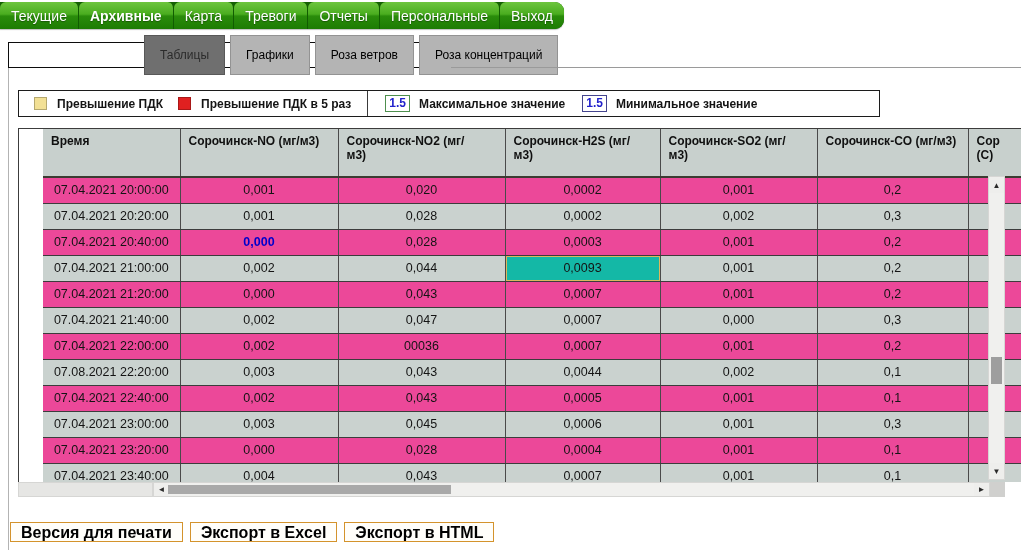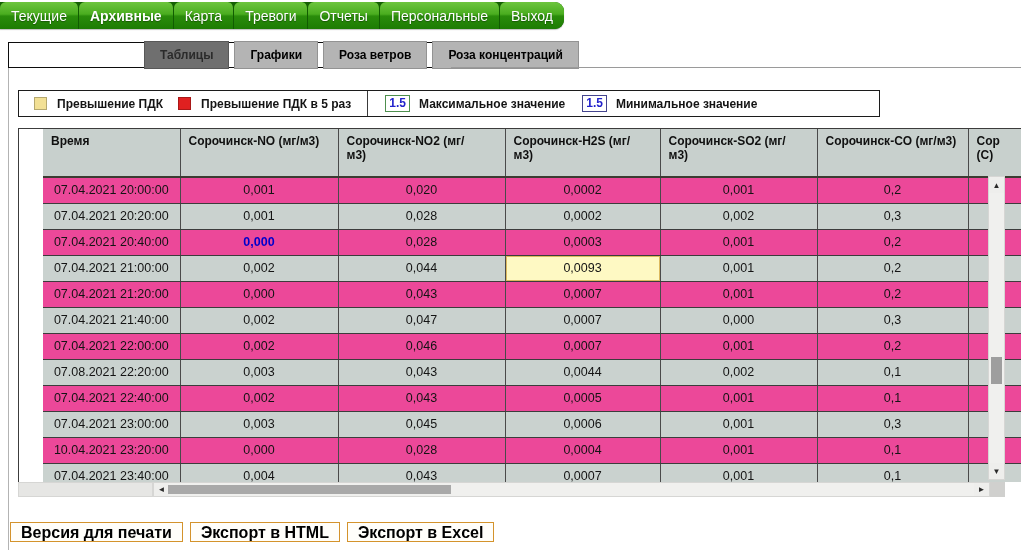--- a/index.html
+++ b/index.html
@@ -32,8 +32,8 @@
     display:flex; align-items:center; gap:5px; padding-left:135px;
   }
   .subtab {
-    height:28px; display:flex; align-items:center;
-    padding:0 15px; font-size:12px; font-weight:bold; color:#000;
+    height:40px; display:flex; align-items:center;
+    padding:0 15px; font-size:12px; font-weight:normal; color:#000;
     background:#b4b4b4; border:1px solid #939393; cursor:pointer; white-space:nowrap;
   }
   .subtab.active { background:#6f6f6f; color:#2b2b2b; border-color:#585858; }

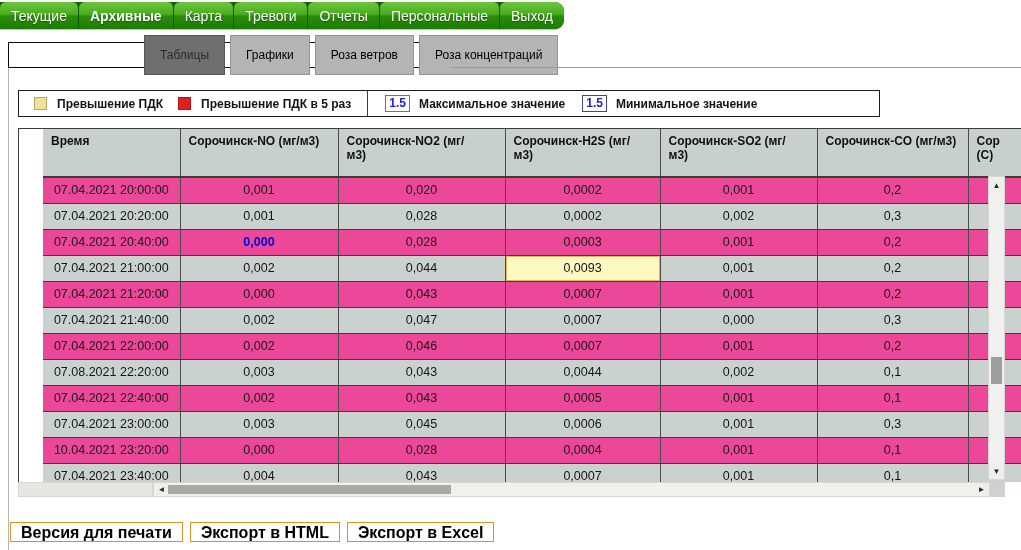--- a/index.html
+++ b/index.html
@@ -213,7 +213,7 @@
             <td>07.04.2021 21:00:00</td>
             <td>0,002</td>
             <td>0,044</td>
-            <td class="hl-pdk" style="background: #fef9c3;">0,0093</td>
+            <td class="hl-pdk" style="background: #14b8a6;">0,0093</td>
             <td>0,001</td>
             <td>0,2</td>
             <td></td>

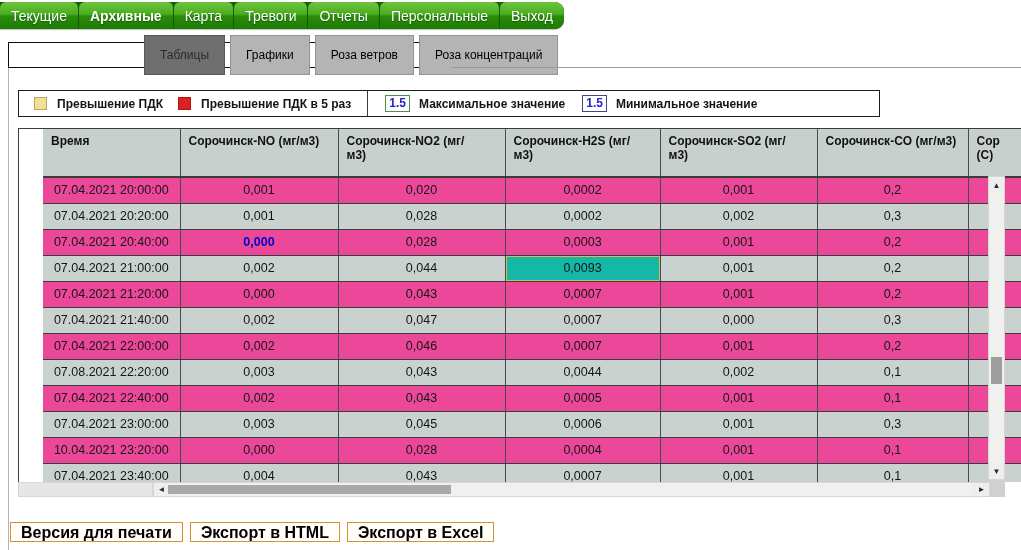--- a/index.html
+++ b/index.html
@@ -239,7 +239,7 @@
           <tr class="row-a">
             <td>07.04.2021 22:00:00</td>
             <td>0,002</td>
-            <td>0,046</td>
+            <td>00036</td>
             <td>0,0007</td>
             <td>0,001</td>
             <td>0,2</td>

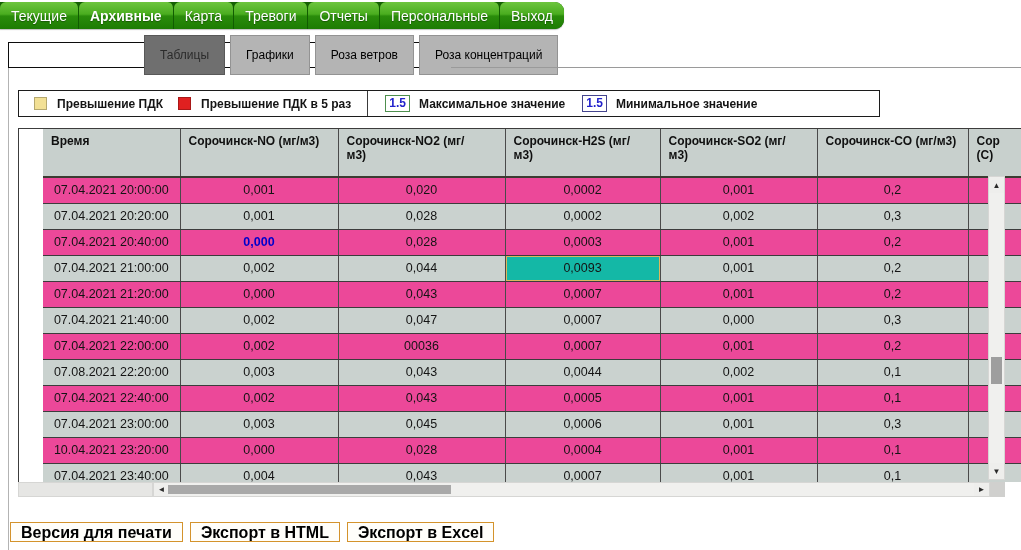--- a/index.html
+++ b/index.html
@@ -273,7 +273,7 @@
             <td></td>
           </tr>
           <tr class="row-a">
-            <td>10.04.2021 23:20:00</td>
+            <td>07.04.2021 23:20:00</td>
             <td>0,000</td>
             <td>0,028</td>
             <td>0,0004</td>

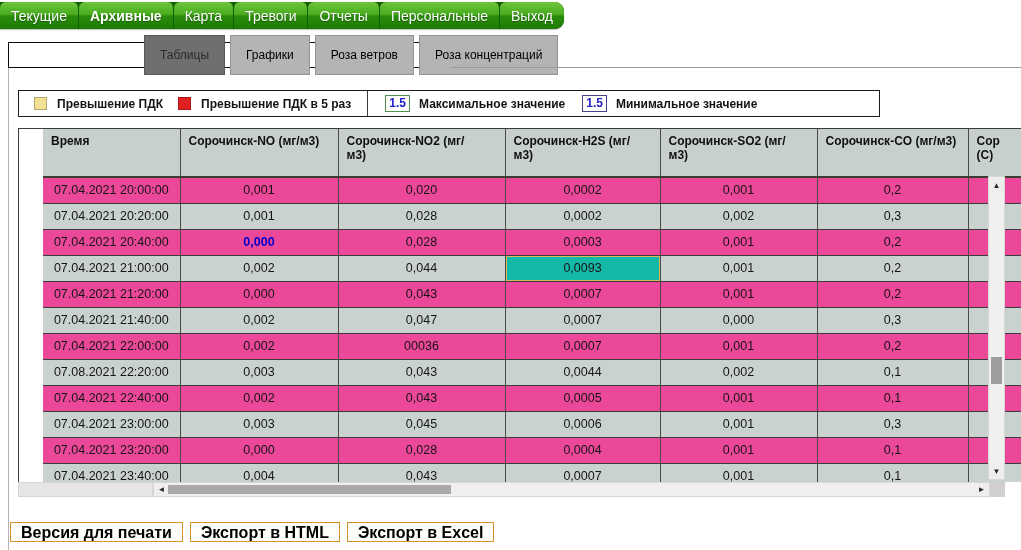--- a/index.html
+++ b/index.html
@@ -310,8 +310,8 @@
 
   <div class="footer">
       <button class="export-btn">Версия для печати</button>
+      <button class="export-btn">Экспорт в Excel</button>
       <button class="export-btn">Экспорт в HTML</button>
-      <button class="export-btn">Экспорт в Excel</button>
     </div>
 
 </div>

